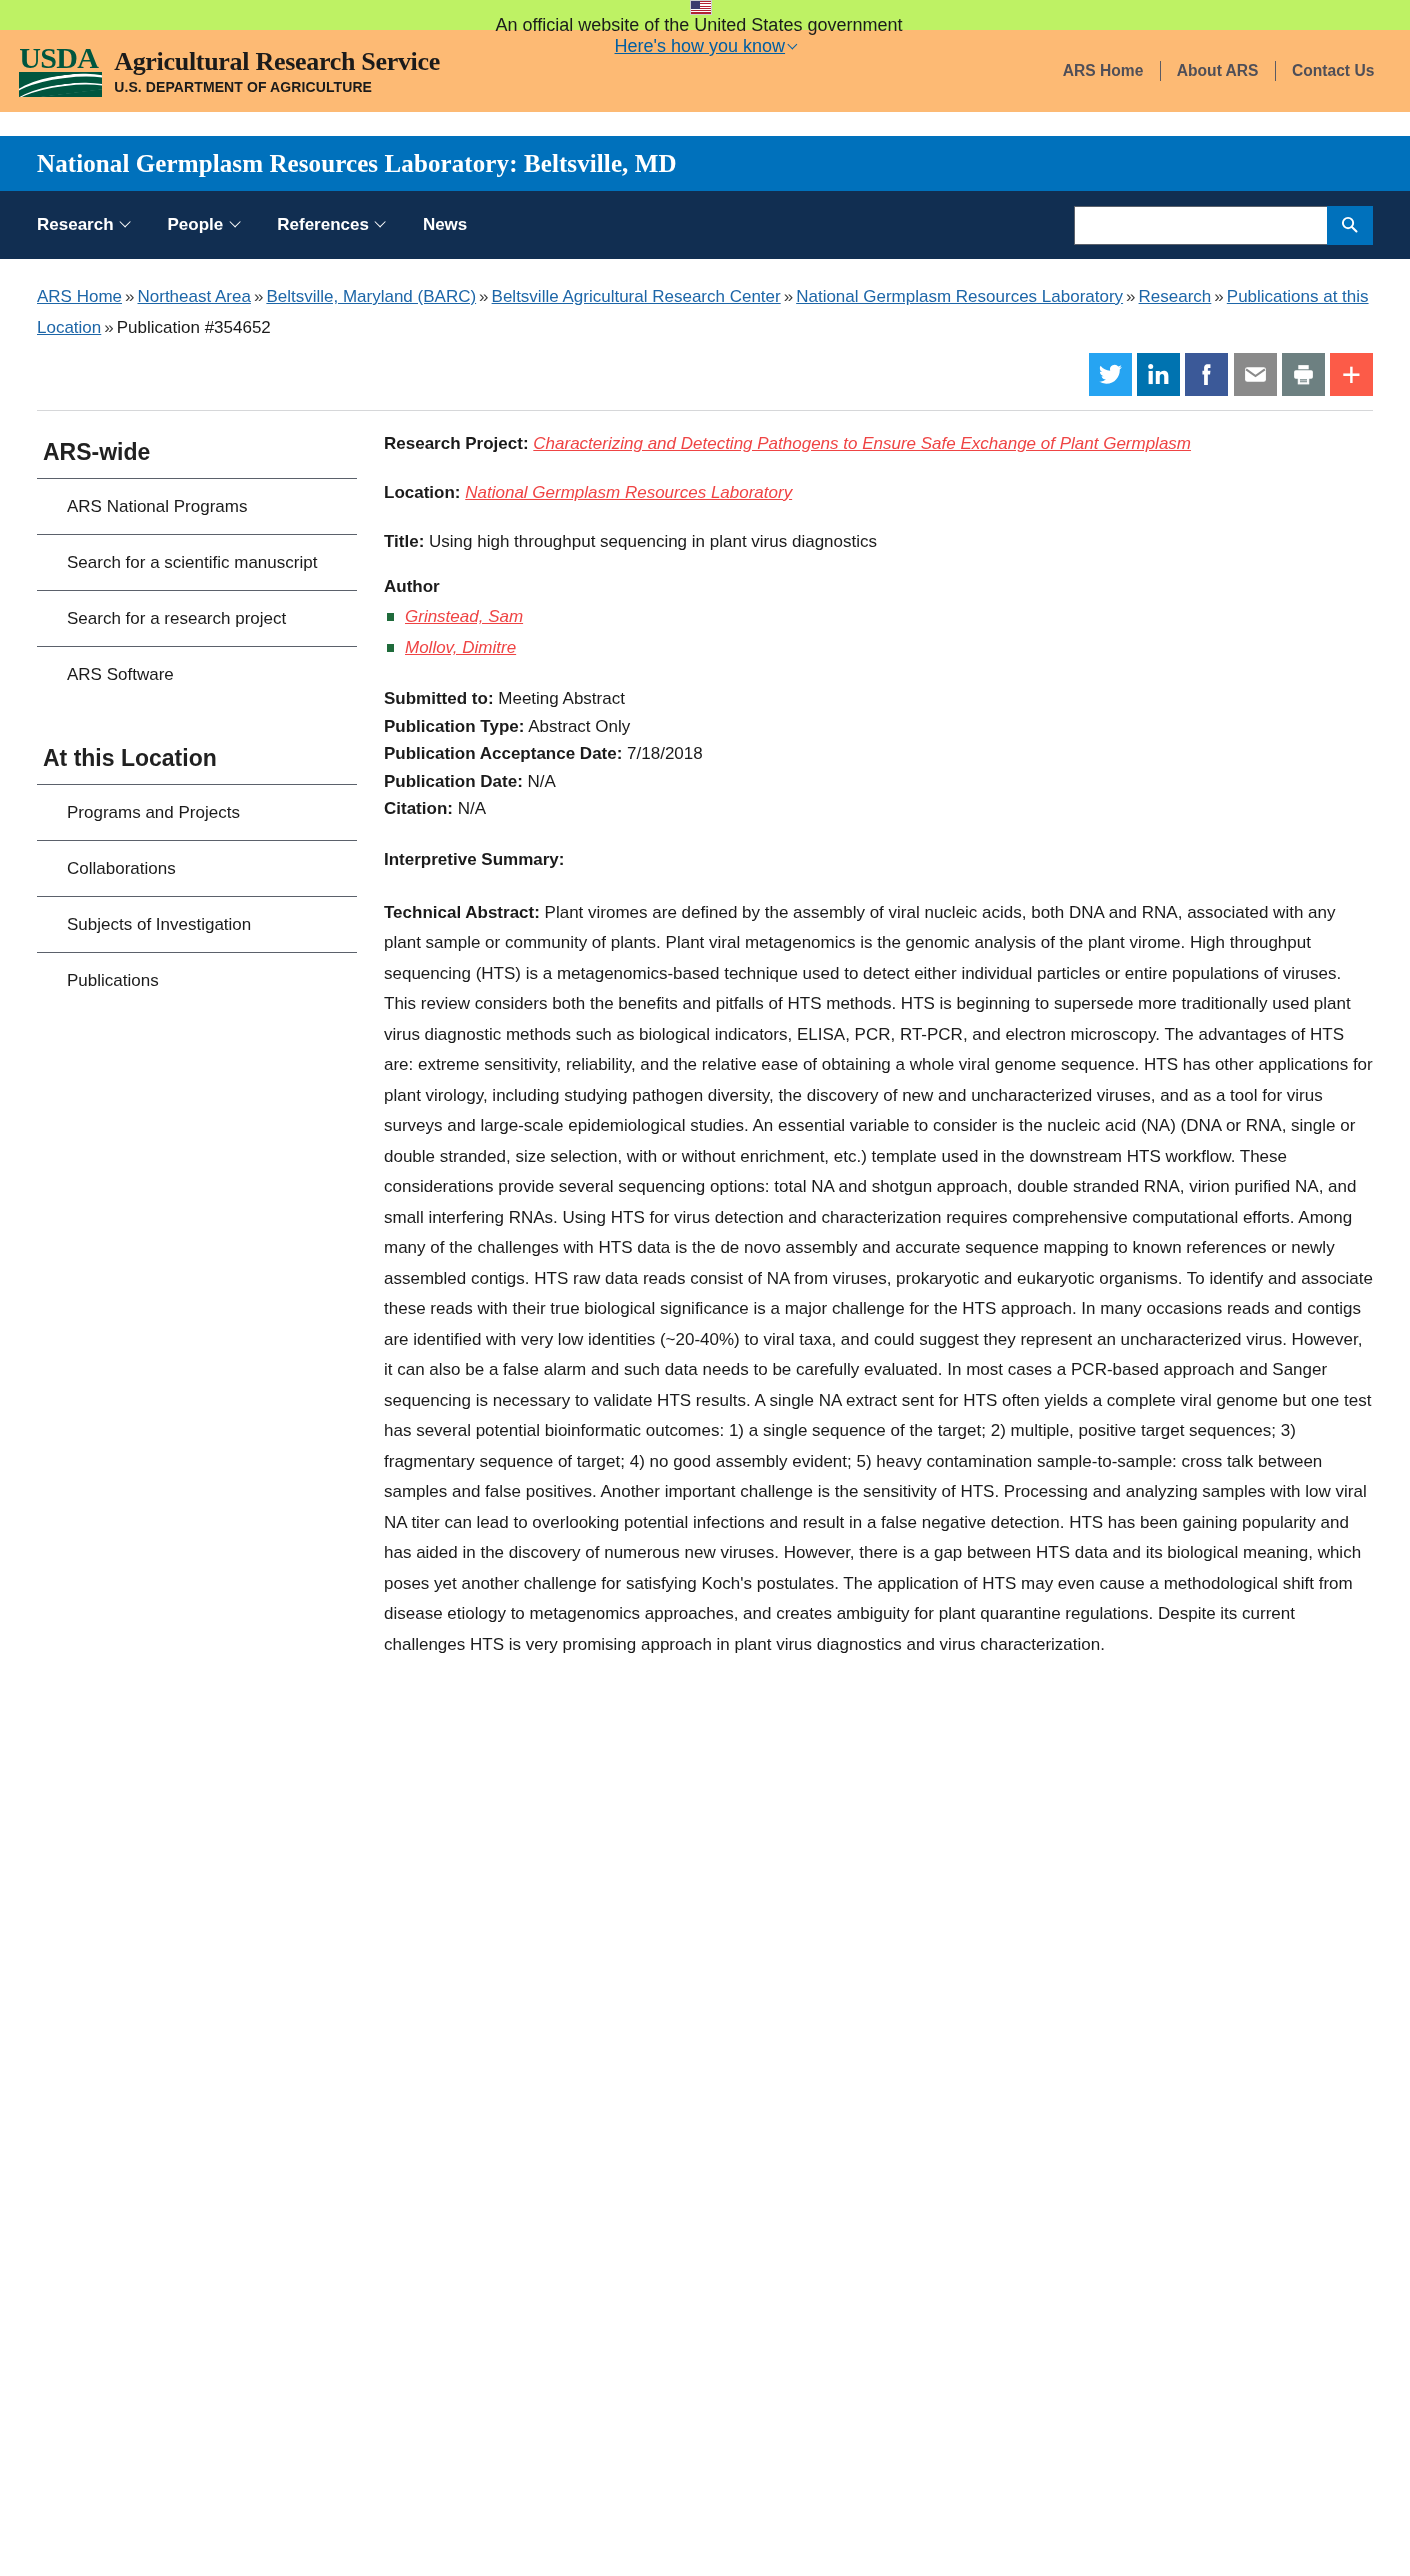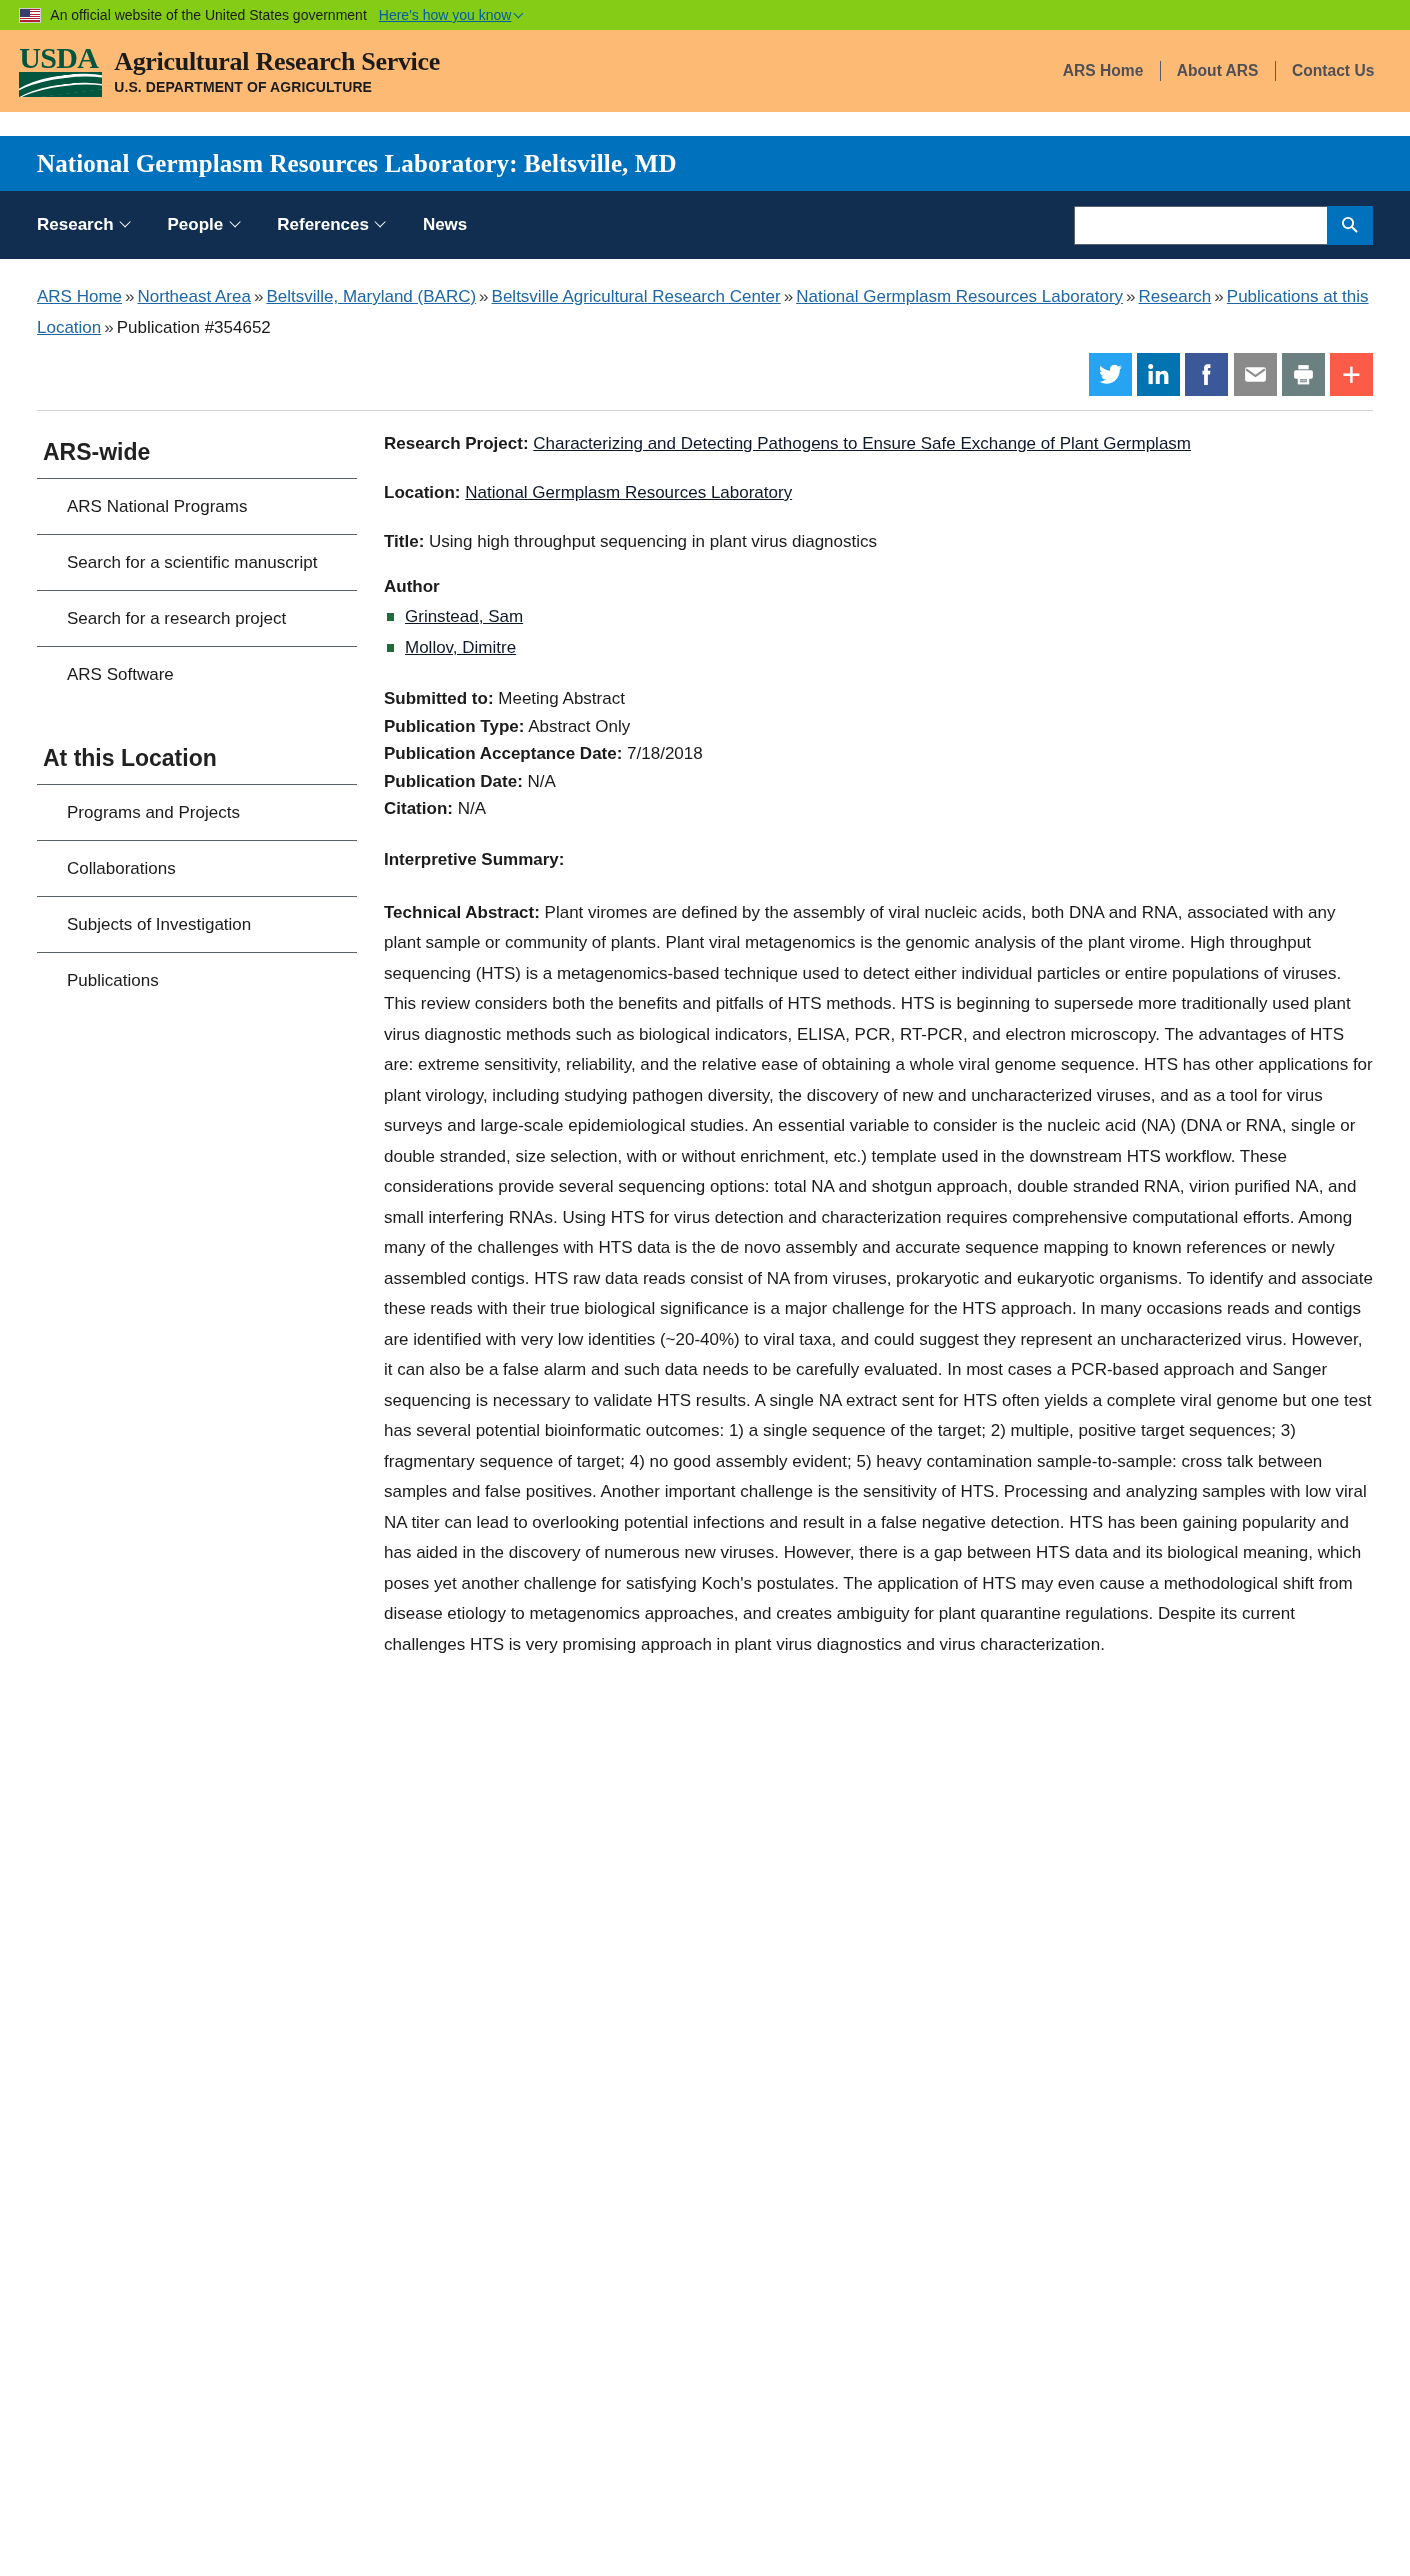--- a/index.html
+++ b/index.html
@@ -14,13 +14,14 @@
 
   
   .usa-banner {
-    background: #84cc16;
+    background: #bef264;
     height: 30px;
     display: flex;
     align-items: center;
     padding: 0 19.3px;
-    font-size: 14px;
-    color: #1b1b1b;
+    font-size: 18px;
+    color: #1b1b1b;
+    flex-direction: column;
   }
   .flag {
     width: 22px; height: 15px;

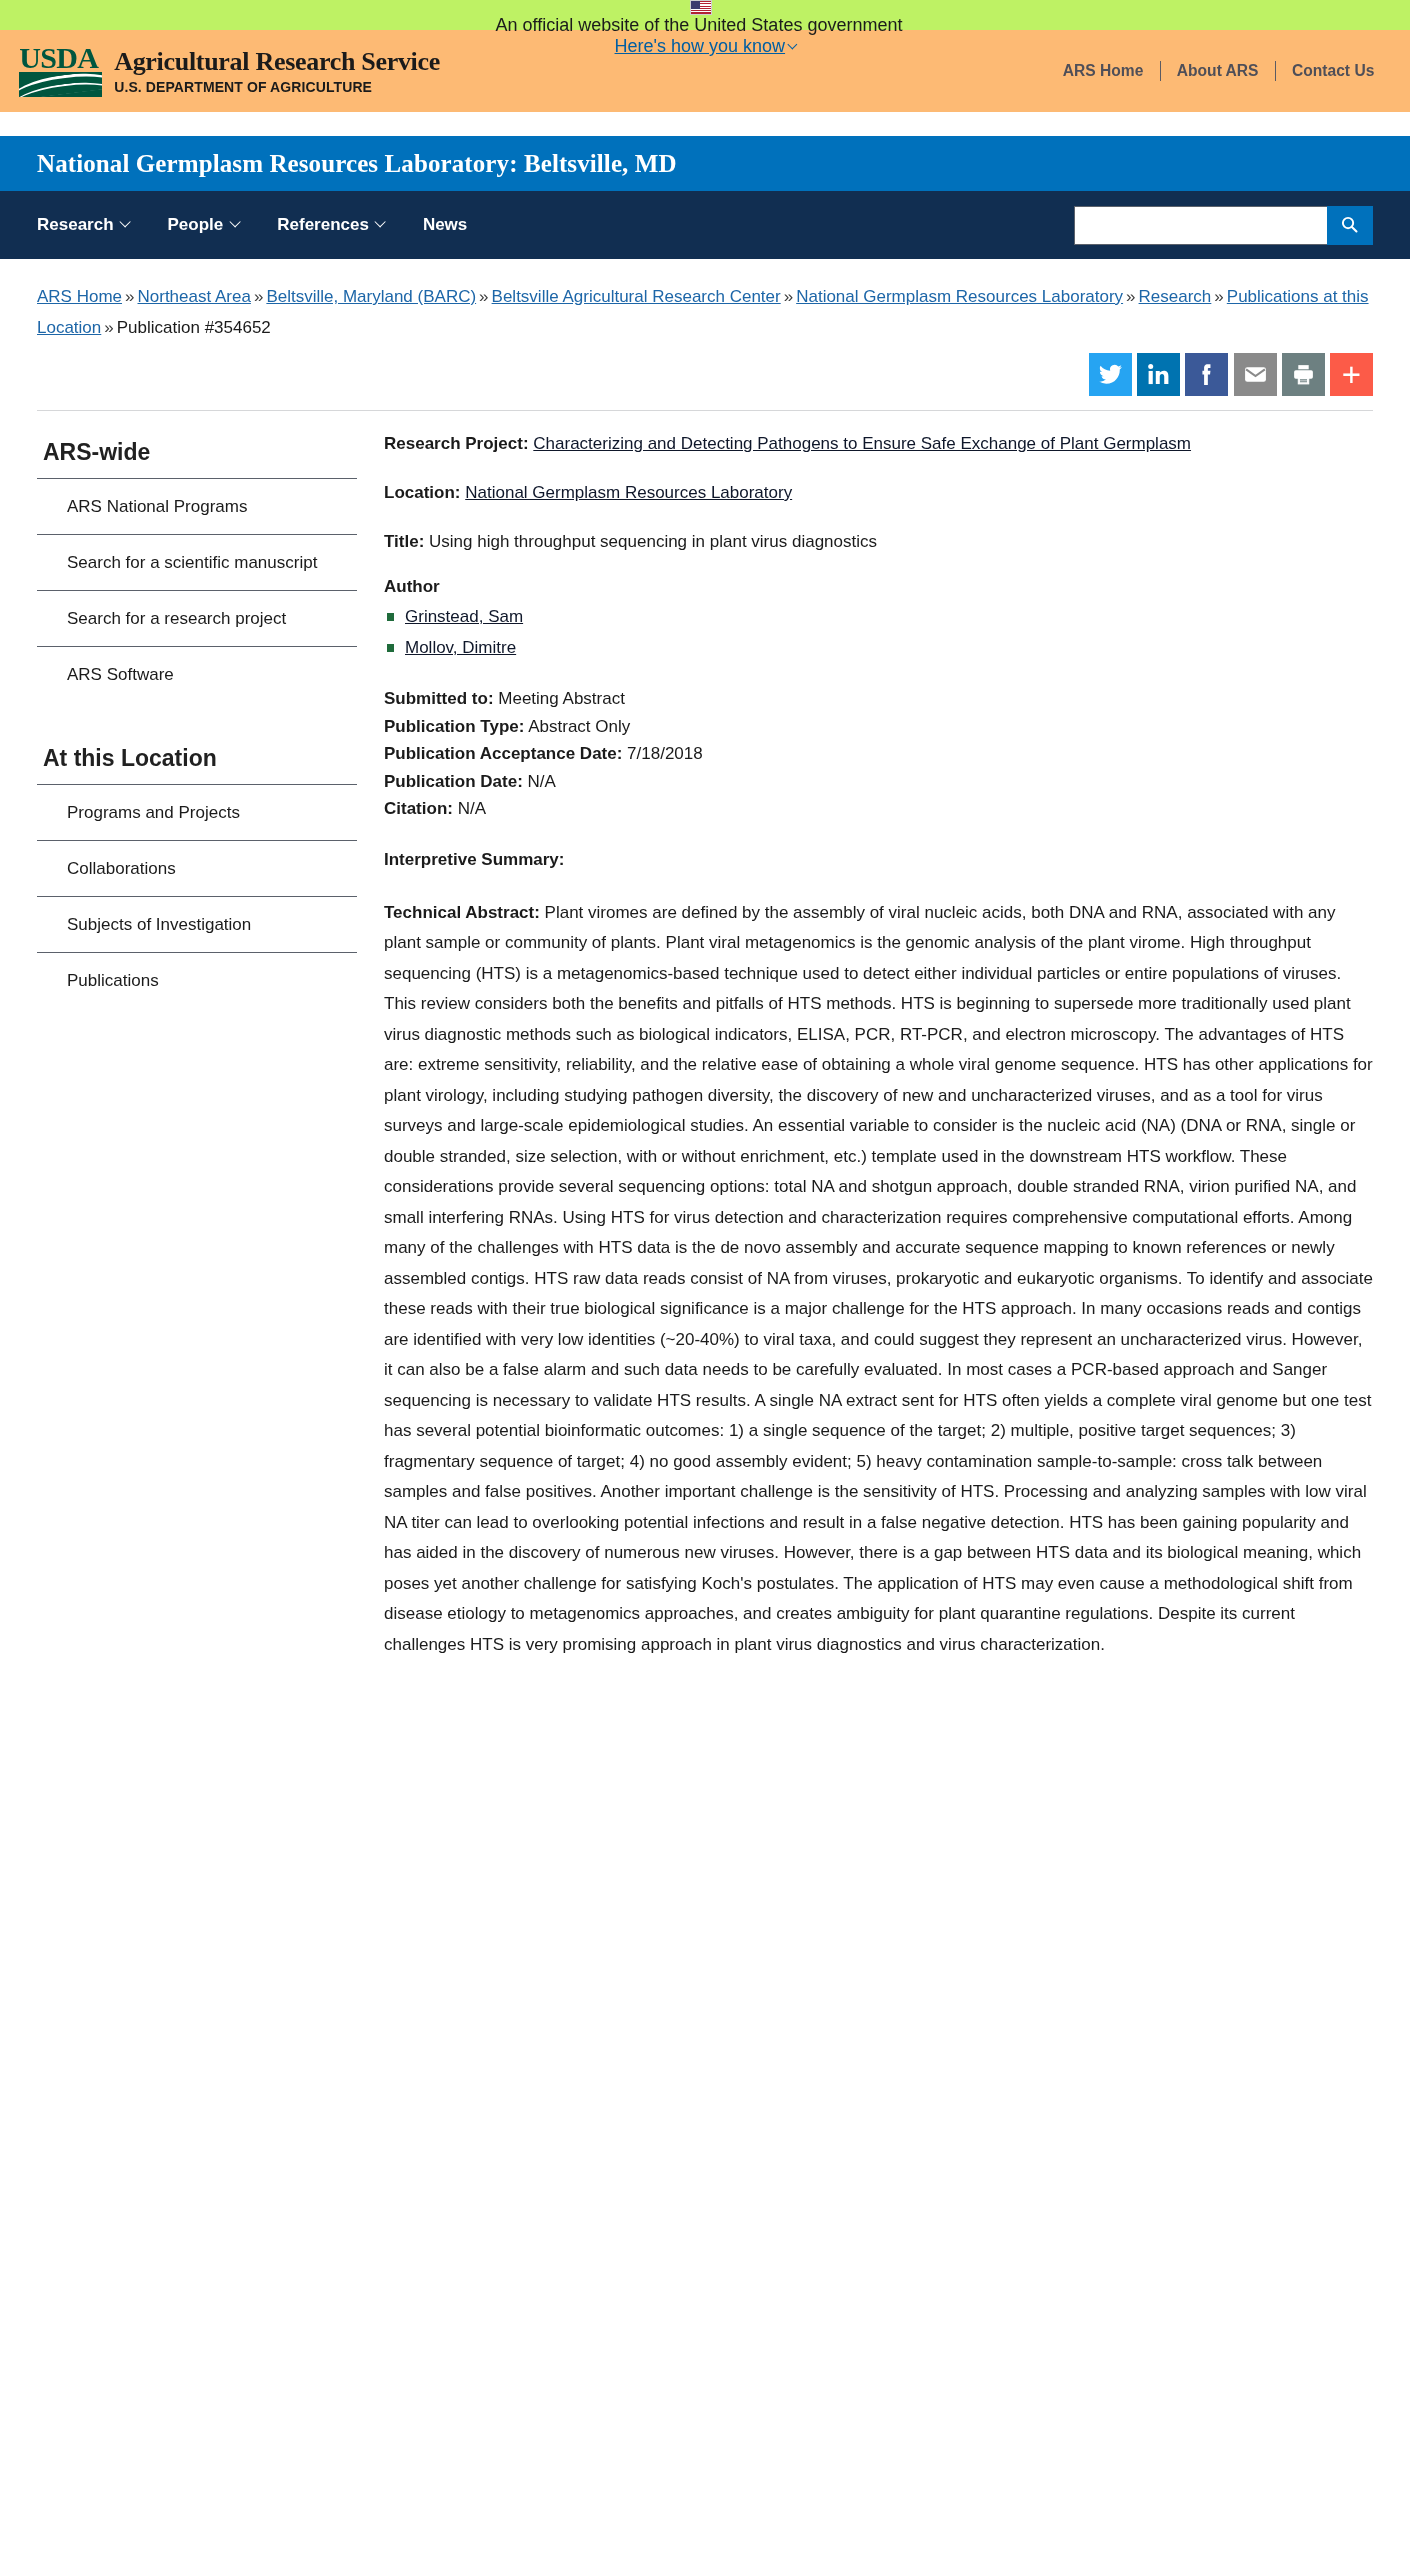--- a/index.html
+++ b/index.html
@@ -292,9 +292,10 @@
   }
   .field b { font-weight: bold; }
   .field a, .link {
-    color: #0f172a;
+    color: #ef4444;
     text-decoration: underline;
     cursor: pointer;
+    font-style: italic;
   }
   .blk-gap-lg { height: 19.3px; }
   .author-head {

